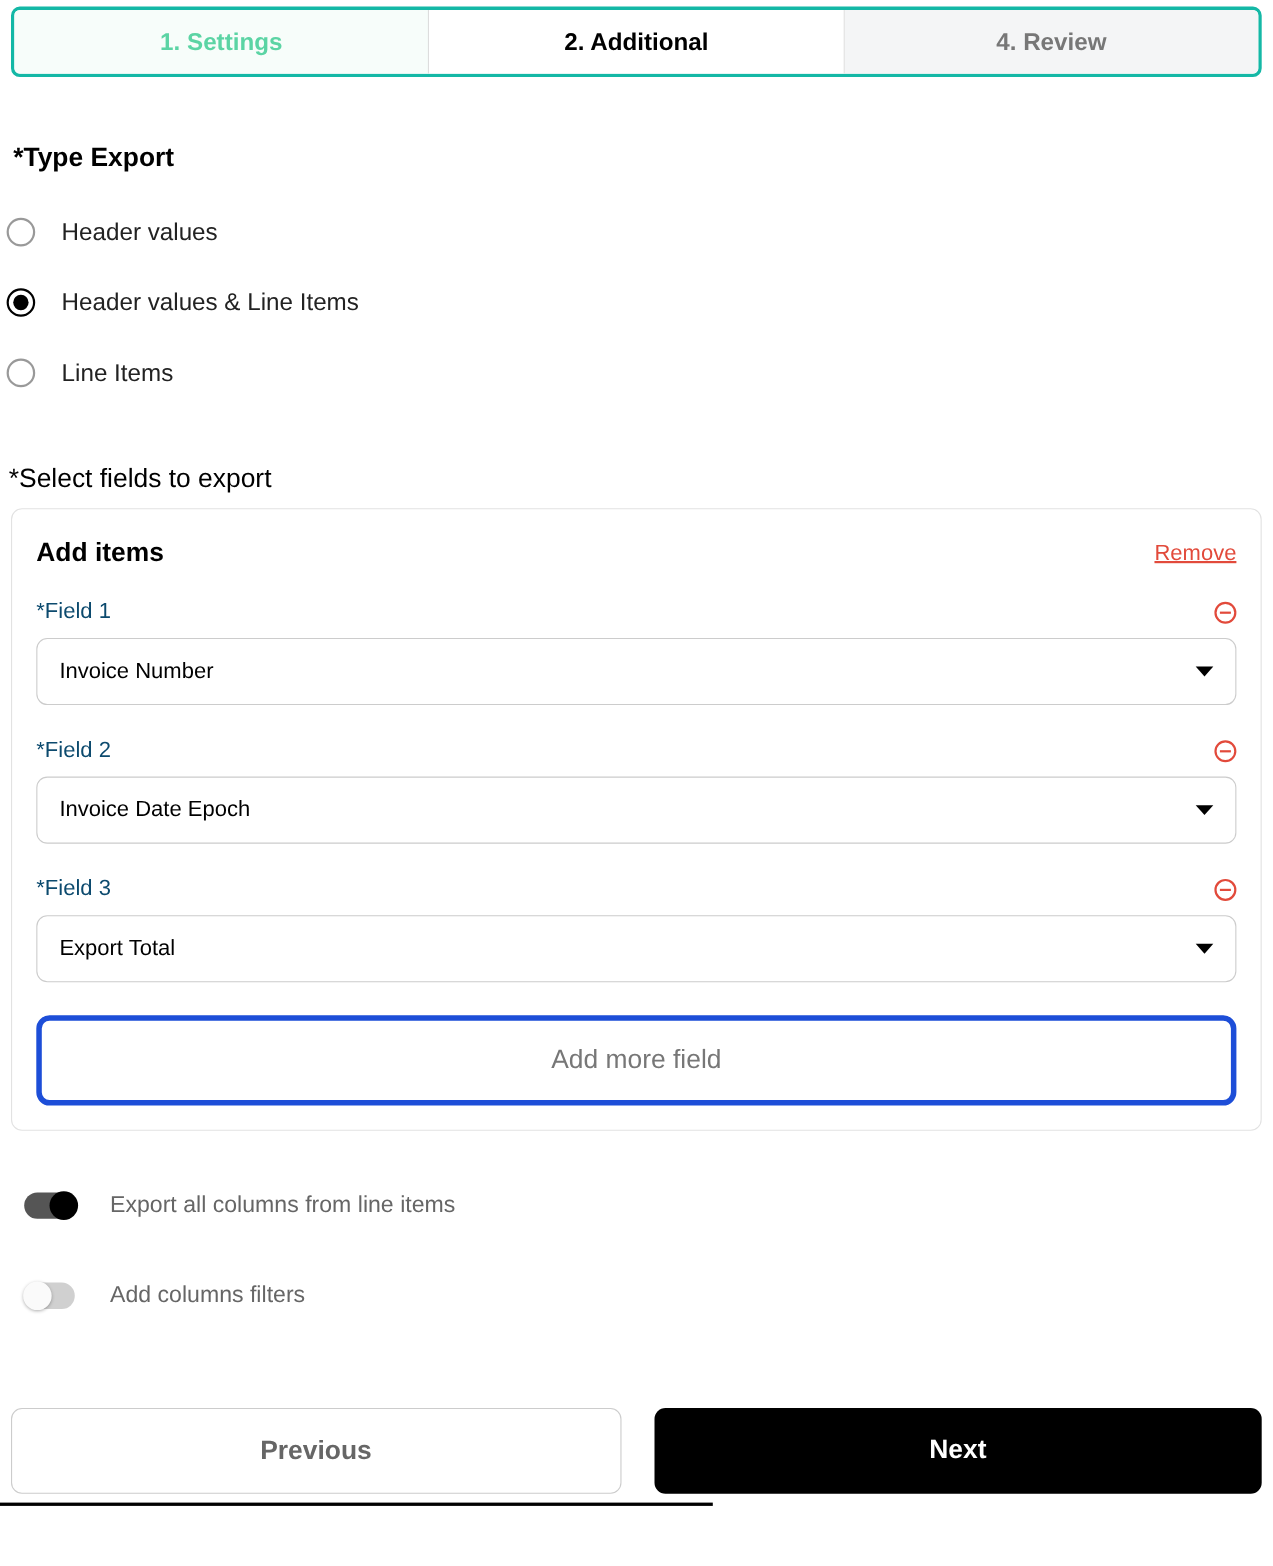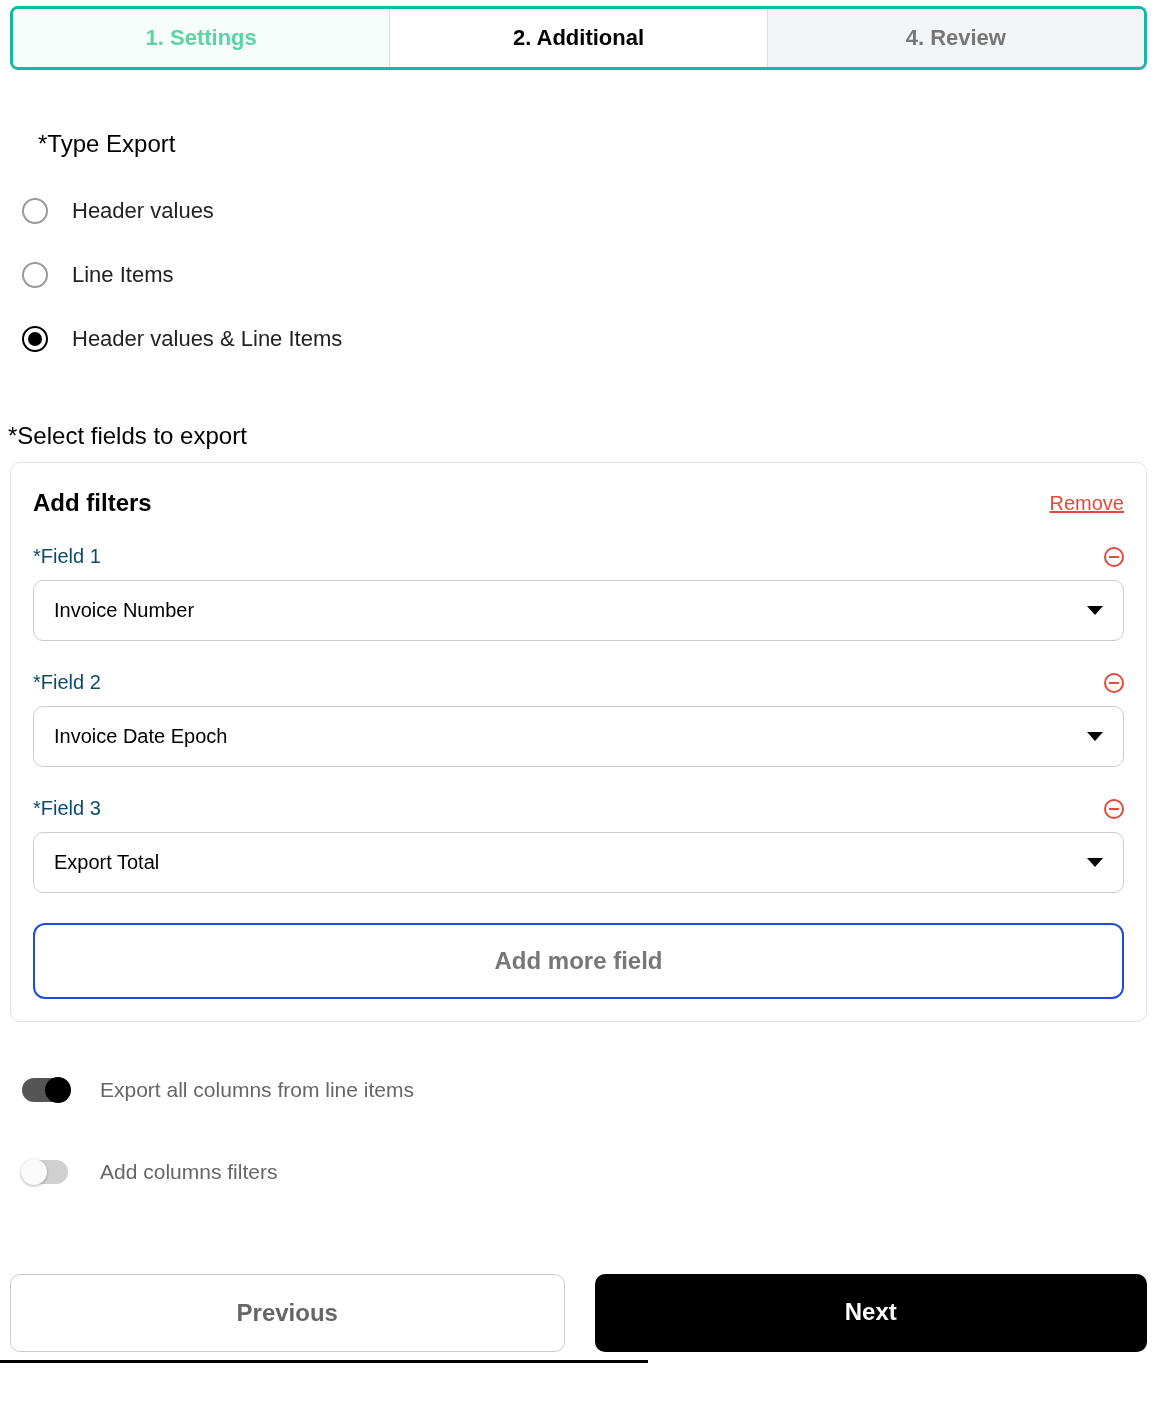--- a/index.html
+++ b/index.html
@@ -47,8 +47,8 @@
     }
     .section-label {
       font-size: 24px;
-      font-weight: 400;
-      padding-left: 38px;
+      font-weight: 700;
+      padding-left: 12px;
     }
     .section-label-tight {
       font-size: 24px;

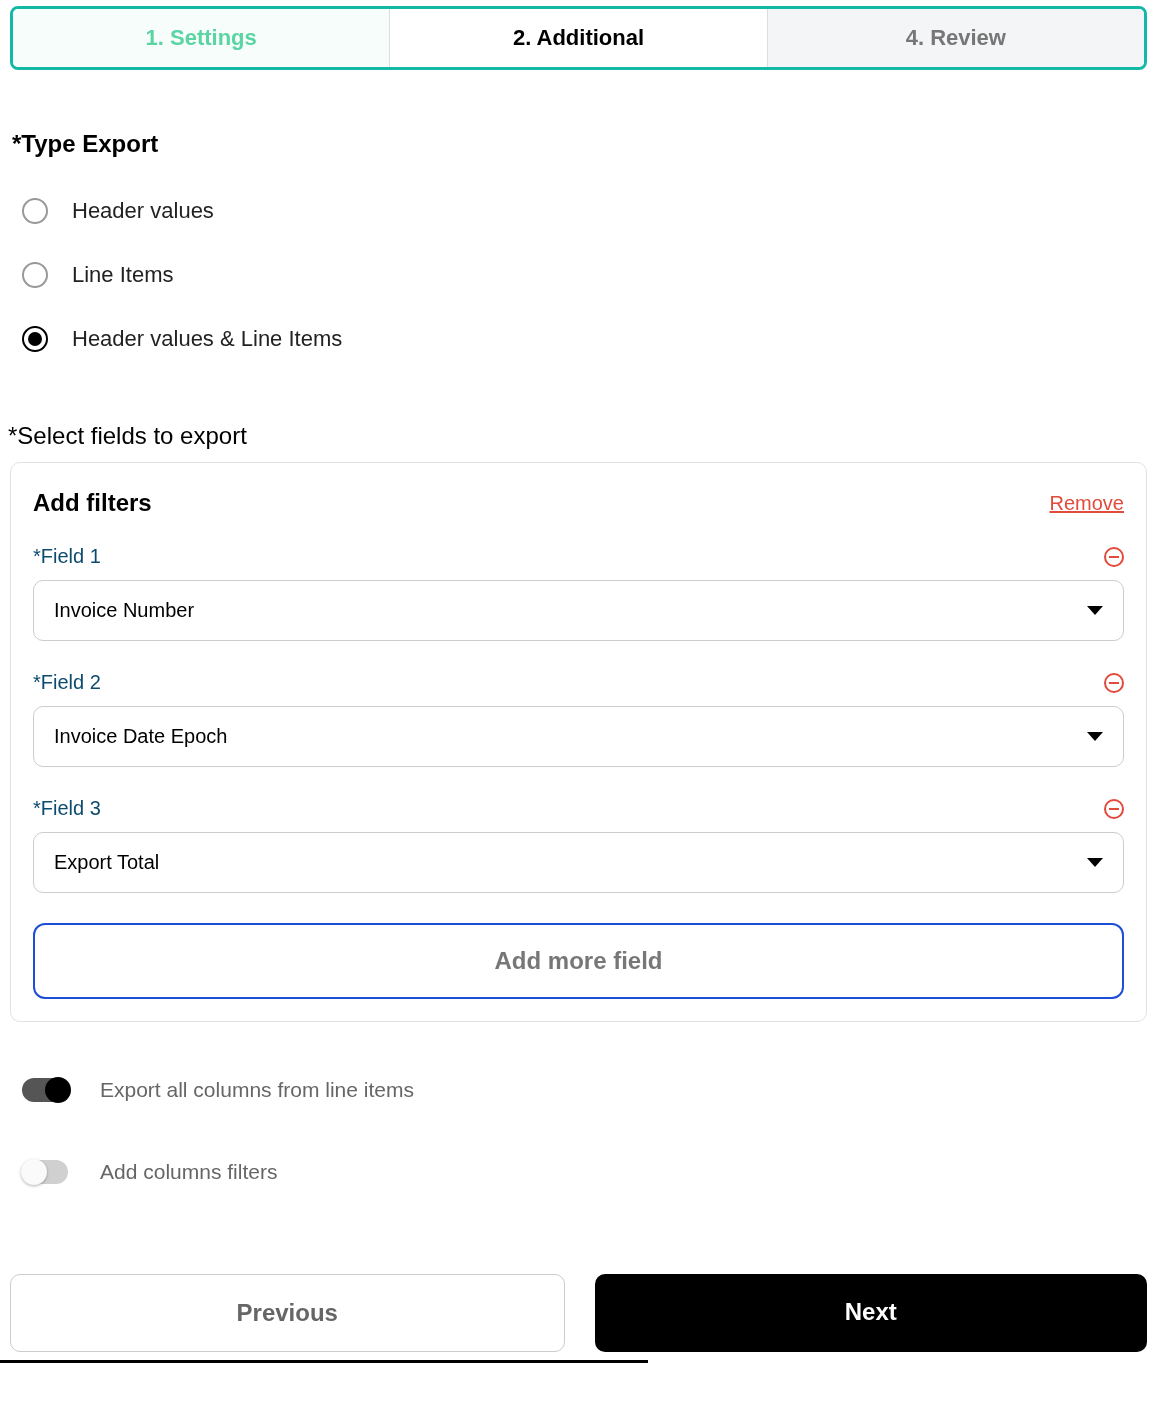--- a/index.html
+++ b/index.html
@@ -61,7 +61,7 @@
     
     .radio-group {
       margin-top: 40px;
-      padding-left: 22px;
+      padding-left: 6px;
       display: flex;
       flex-direction: column;
       gap: 38px;

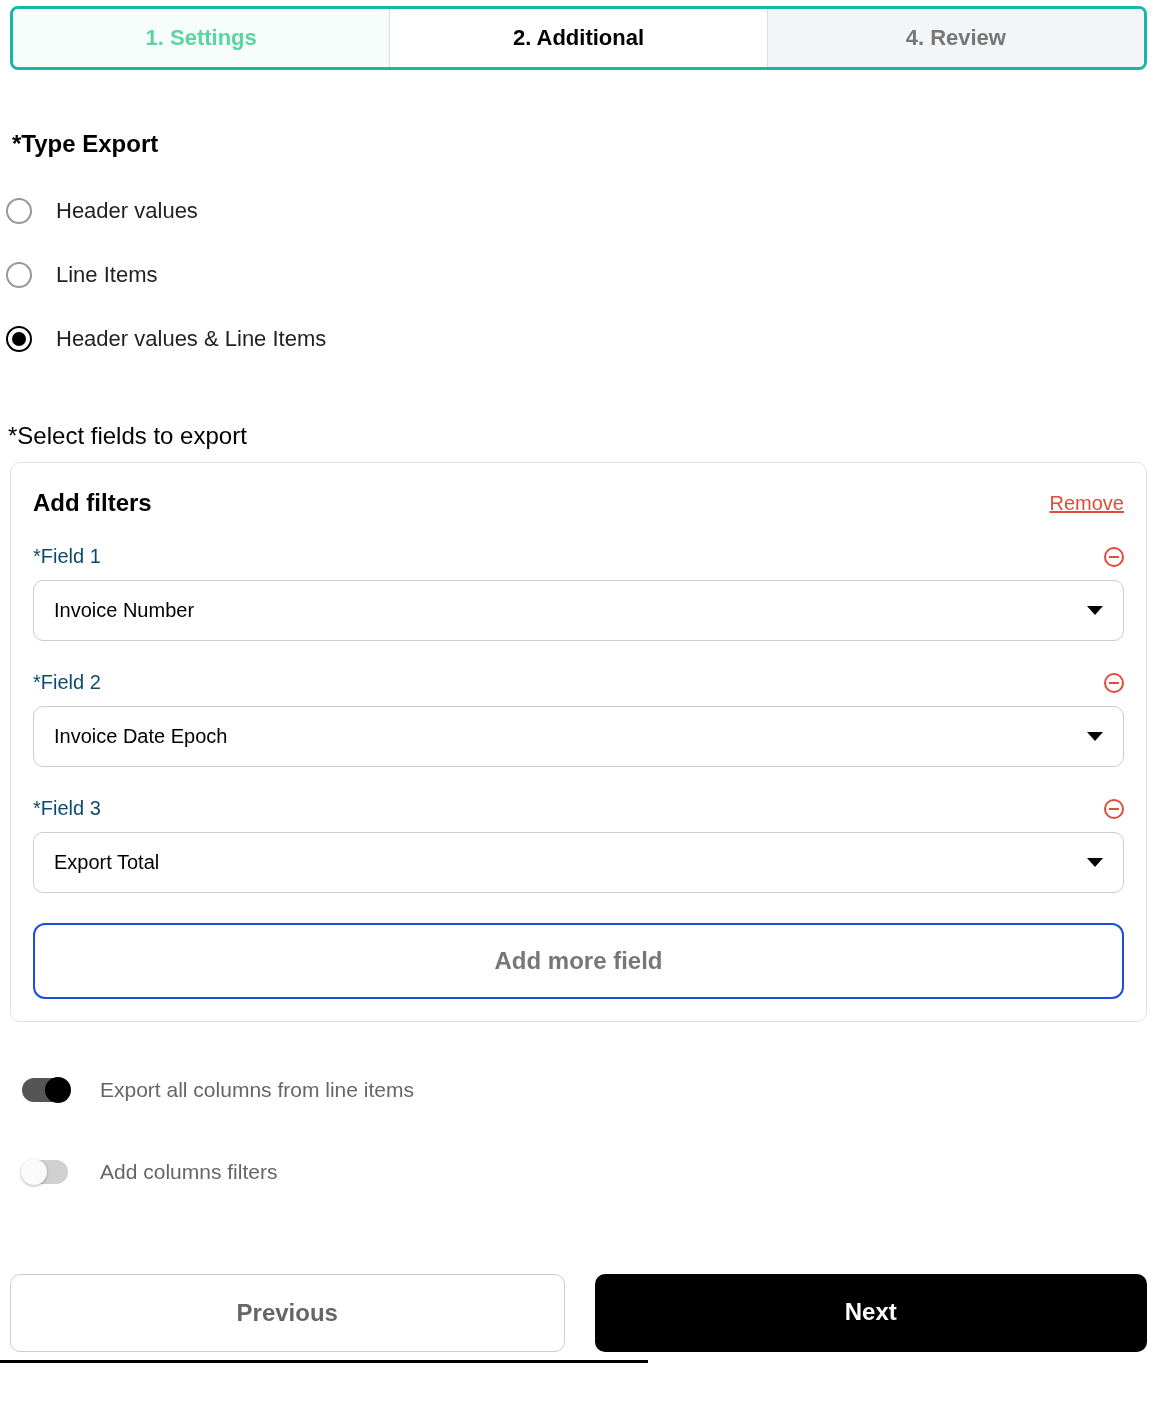--- a/index.html
+++ b/index.html
@@ -281,15 +281,15 @@
       <div class="radio-label">Header values</div>
     </div>
     <div class="radio-row">
-      <div class="radio-circle"></div>
-      <div class="radio-label">Line Items</div>
-    </div>
-    <div class="radio-row">
       <div class="radio-circle selected">
           <div class="radio-dot"></div>
         </div>
       <div class="radio-label">Header values &amp; Line Items</div>
     </div>
+    <div class="radio-row">
+      <div class="radio-circle"></div>
+      <div class="radio-label">Line Items</div>
+    </div>
   </div>
 </div>
 

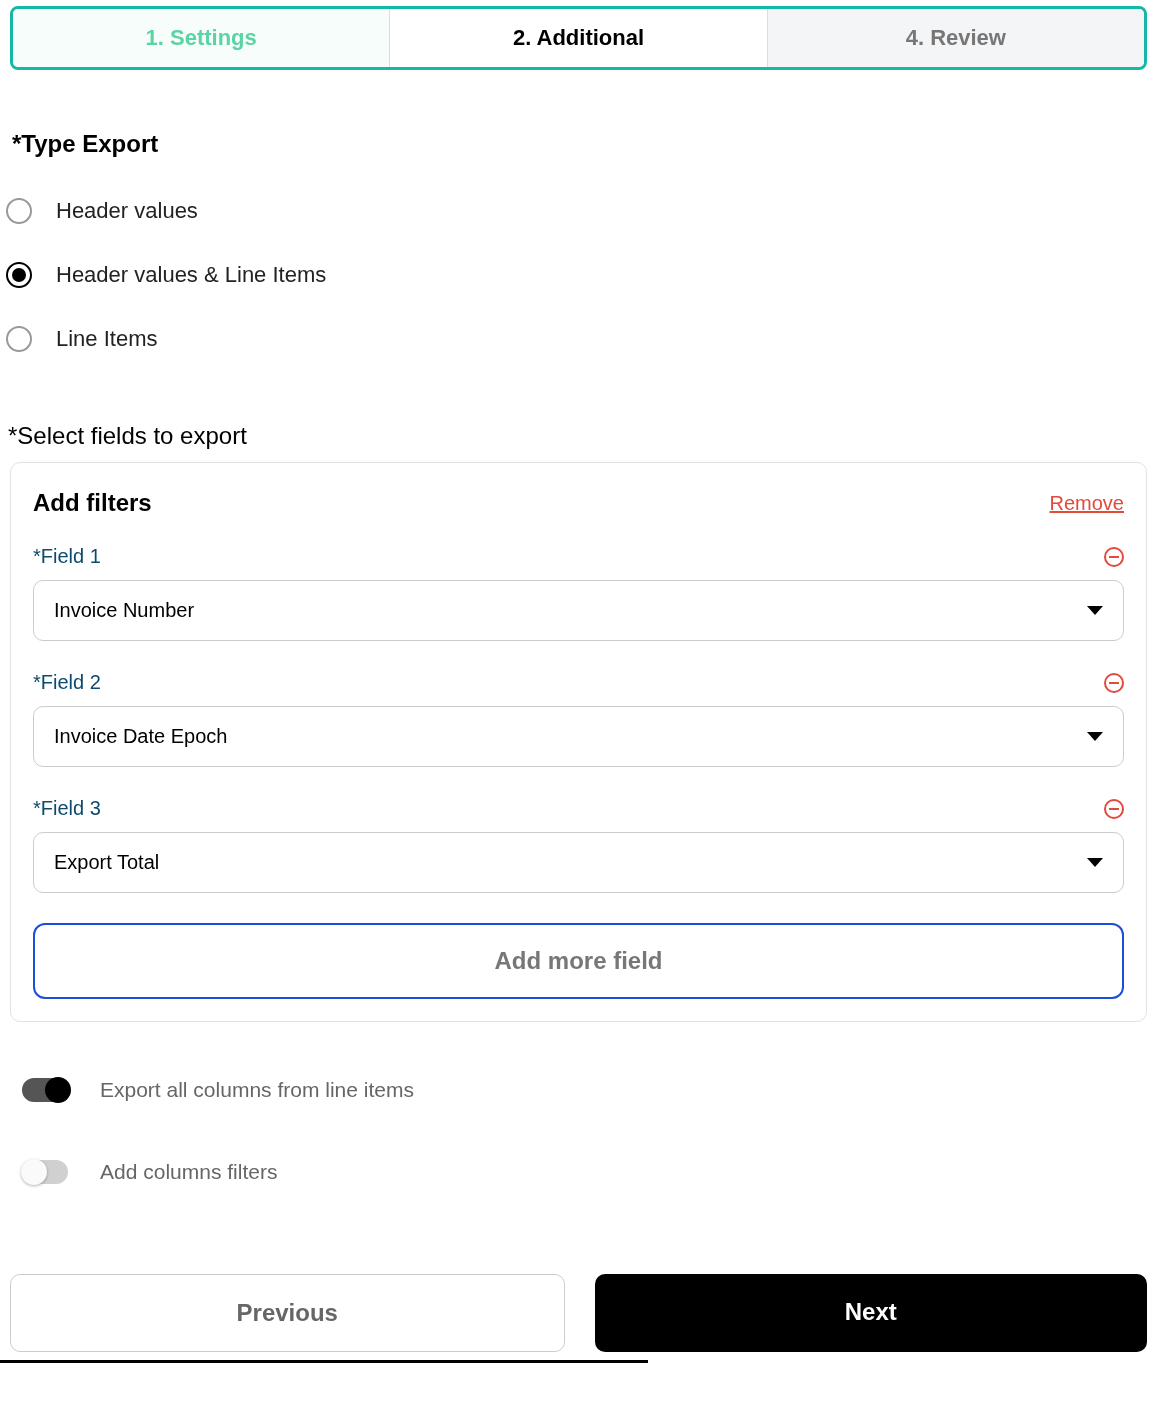--- a/index.html
+++ b/index.html
@@ -297,7 +297,7 @@
 
 <div class="fields-card">
   <div class="fields-header">
-    <div class="fields-title">Add filters</div>
+    <div class="fields-title">Add items</div>
     <div class="remove-link">Remove</div>
   </div>
 

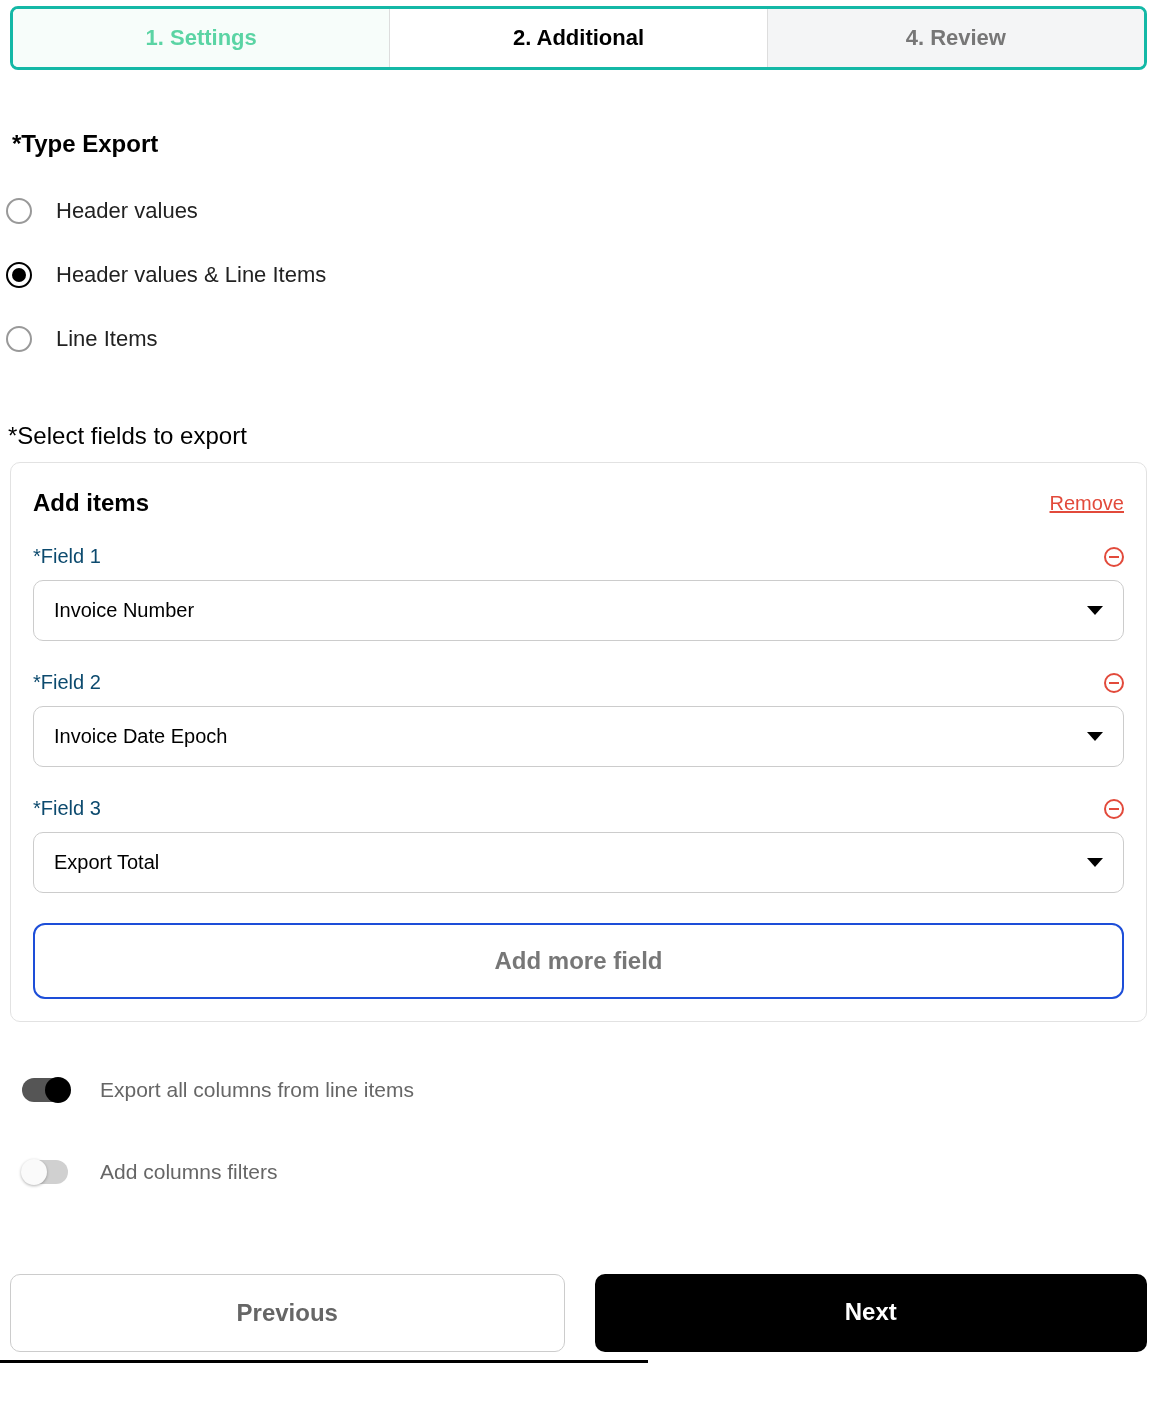--- a/index.html
+++ b/index.html
@@ -171,12 +171,12 @@
     }
 
     .add-more-btn {
-      border: 2px solid #1d4ed8;
+      border: 5px solid #1d4ed8;
       border-radius: 12px;
       padding: 22px;
       text-align: center;
       font-size: 24px;
-      font-weight: 700;
+      font-weight: 400;
       color: #777;
       cursor: pointer;
       margin-top: 10px;

